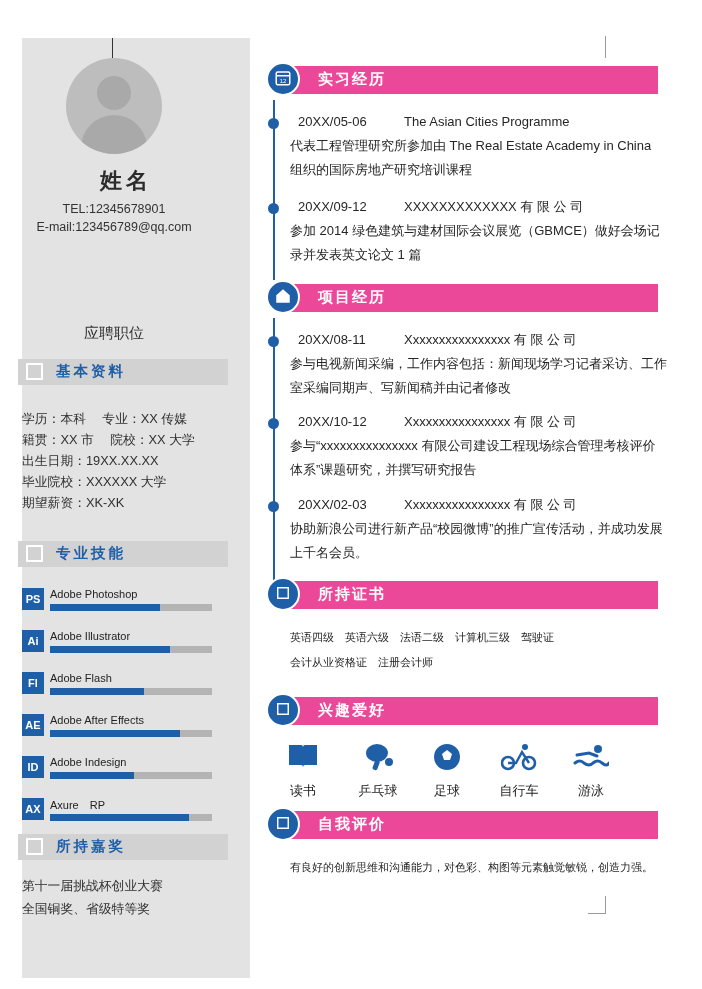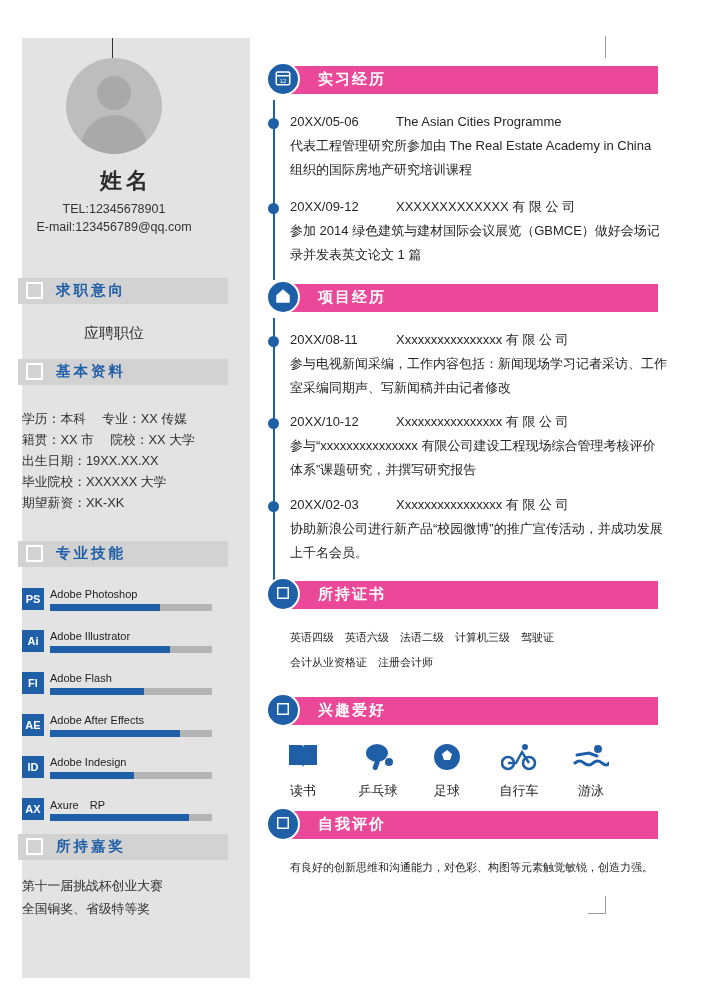--- a/index.html
+++ b/index.html
@@ -247,6 +247,7 @@
   }
   .entry .row1 {
     white-space: nowrap;
+    margin-left: 8px;
   }
   .entry .date {
     display: inline-block;

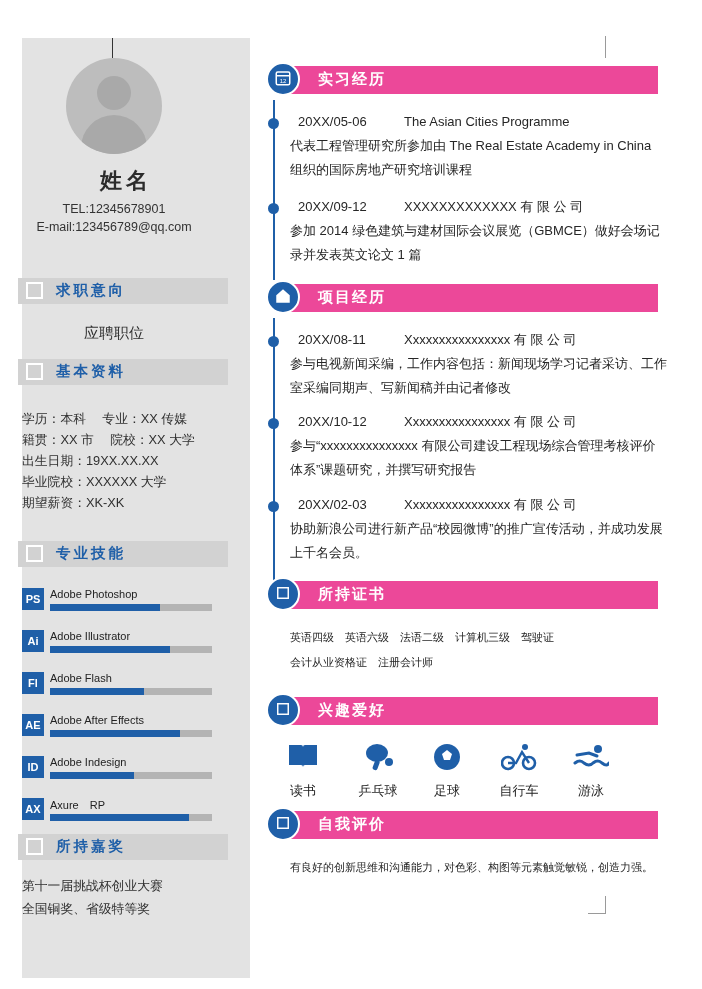--- a/index.html
+++ b/index.html
@@ -308,10 +308,6 @@
     <div>E-mail:123456789@qq.com</div>
   </div>
 
-  <div class="side-head" style="top:278px;">
-    <div class="sq"></div>
-    <div class="txt">求职意向</div>
-  </div>
   <div class="side-center" style="top:324px;">应聘职位</div>
 
   <div class="side-head" style="top:359px;">

